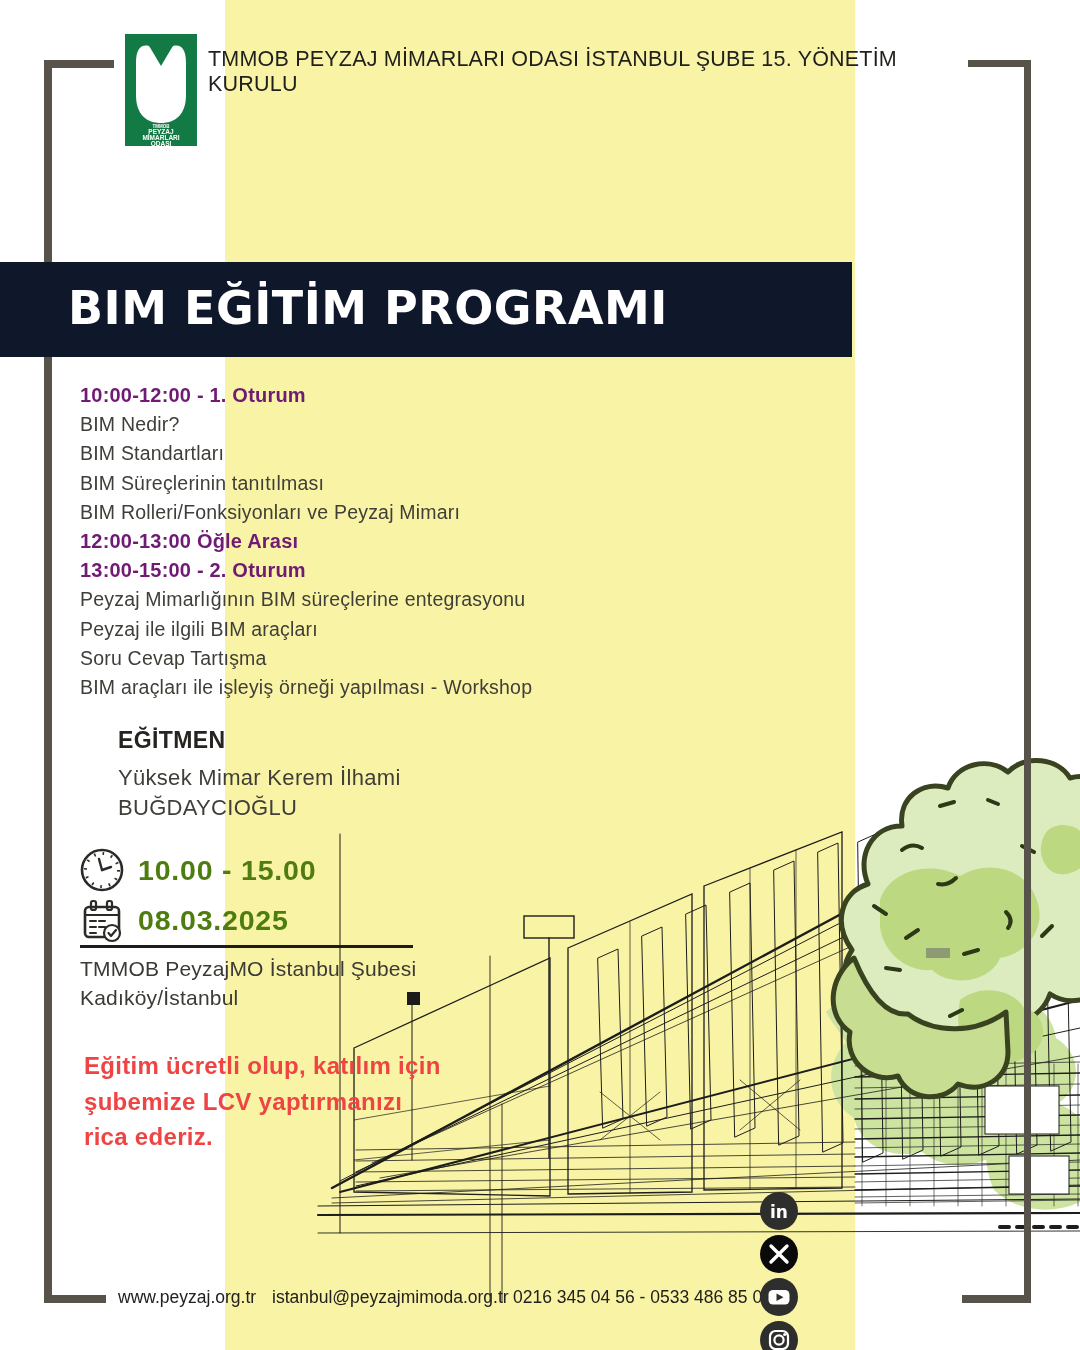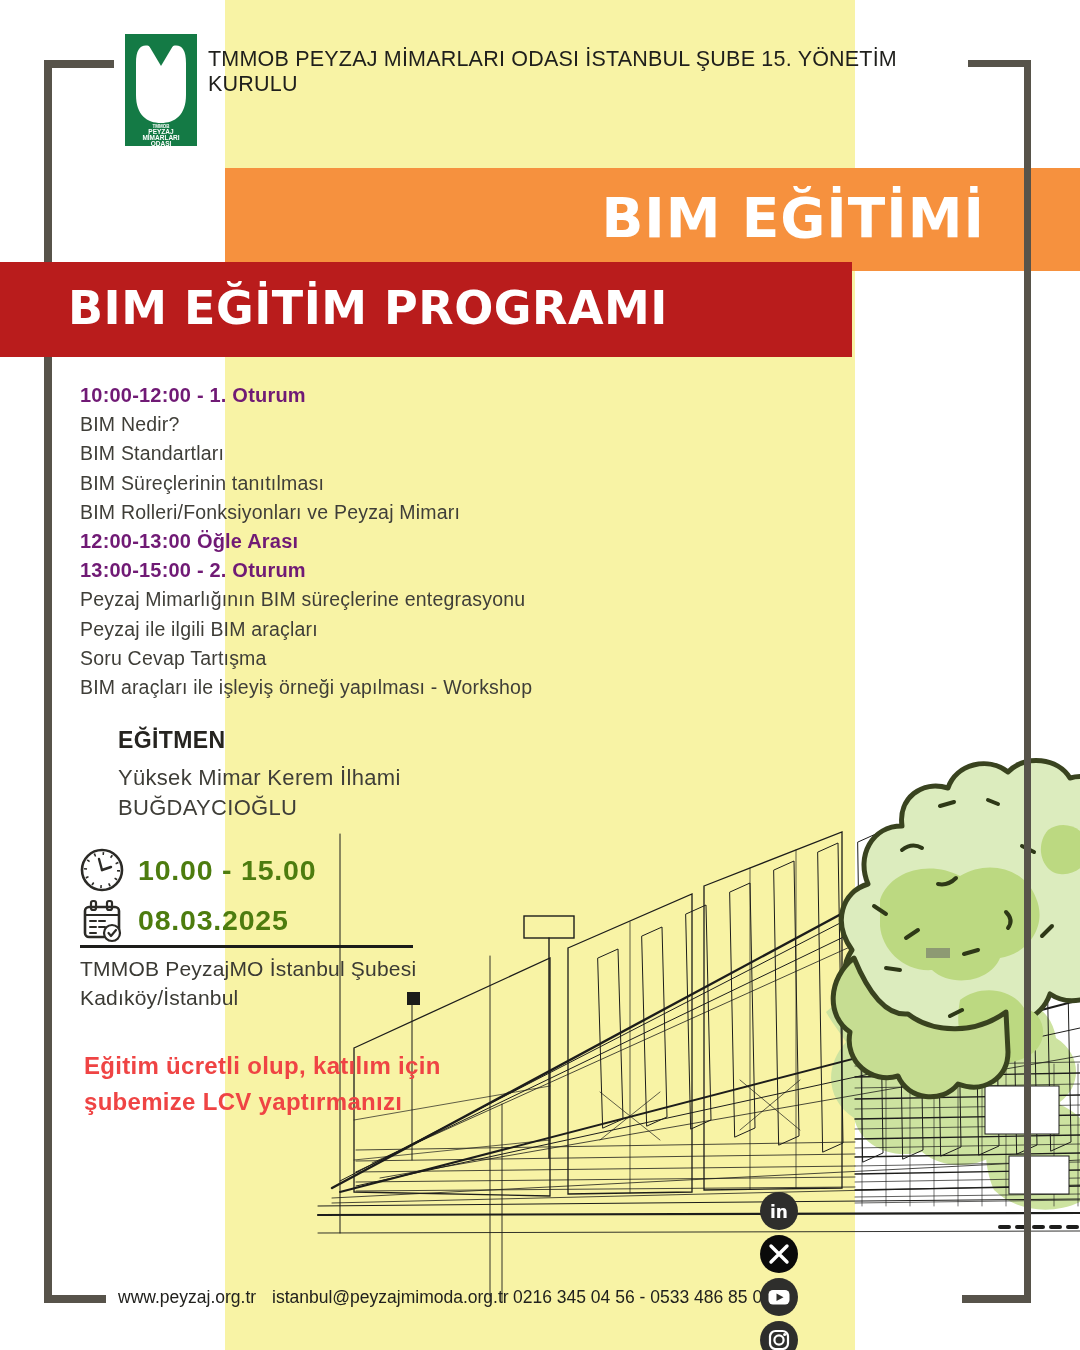--- a/index.html
+++ b/index.html
@@ -196,9 +196,6 @@
   </svg>
   <div class="org-title">TMMOB PEYZAJ MİMARLARI ODASI İSTANBUL ŞUBE 15. YÖNETİM KURULU</div>
 
-  <div class="banner-orange">
-    <span class="t">BIM EĞİTİMİ</span>
-  </div>
   <div class="banner-green">
     <span class="t">BIM EĞİTİM PROGRAMI</span>
   </div>

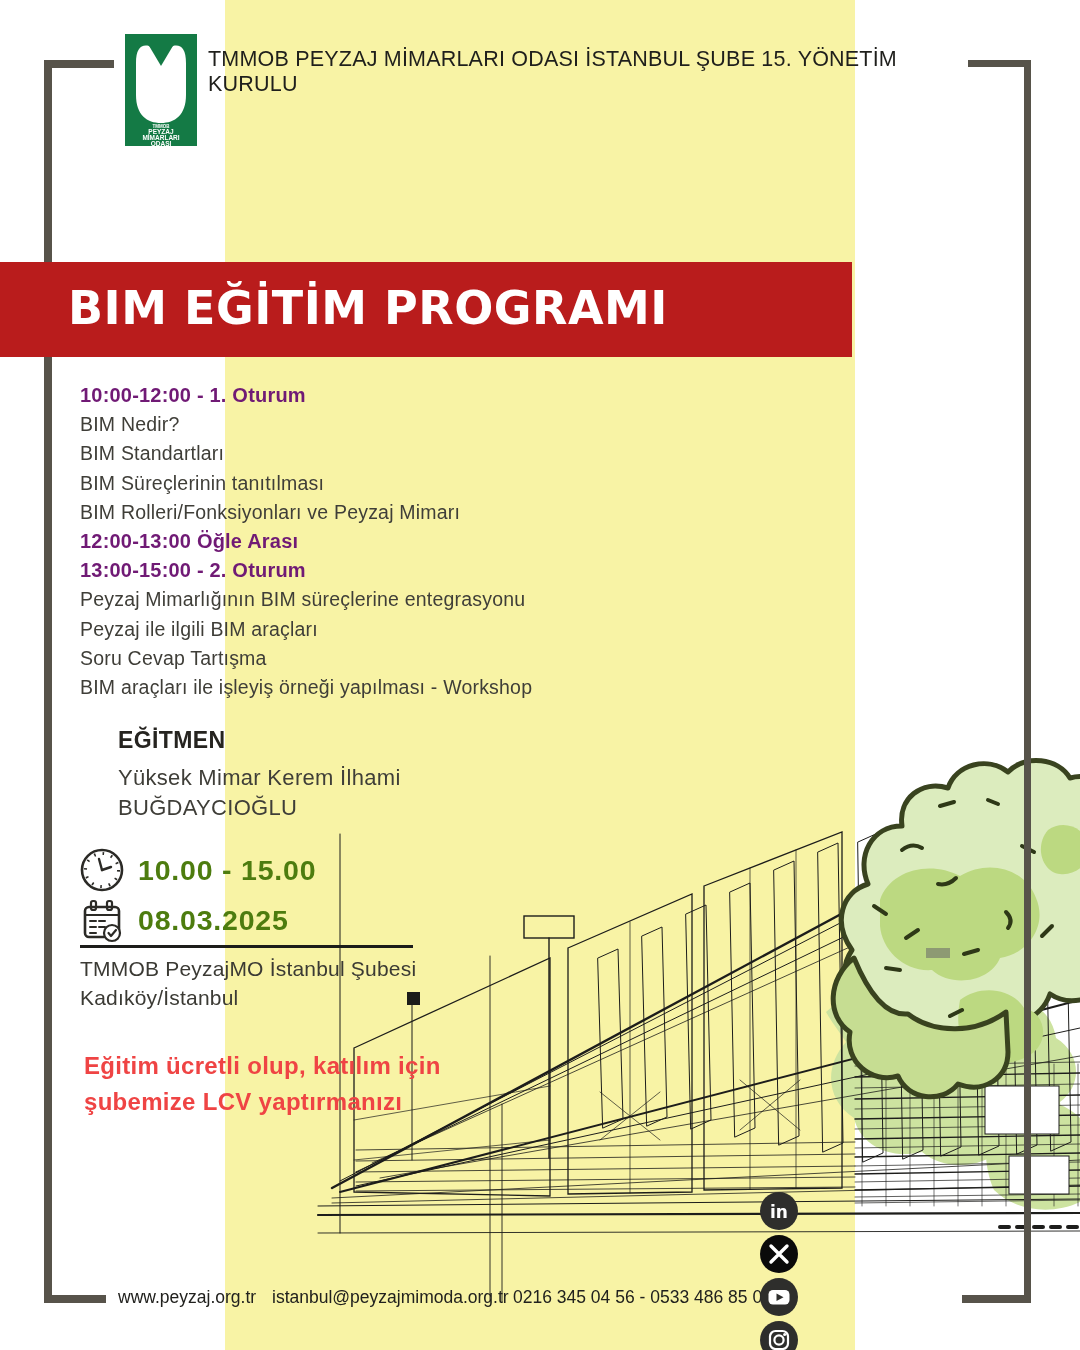--- a/index.html
+++ b/index.html
@@ -24,7 +24,7 @@
 
   .banner-orange{position:absolute;left:225px;top:168px;width:855px;height:103px;background:#f6913e;z-index:3;}
   .banner-orange .t{position:absolute;right:95px;top:0;line-height:100px;font-family:"DejaVu Sans",sans-serif;font-weight:700;font-size:55px;color:#ffffff;letter-spacing:1px;}
-  .banner-green{position:absolute;left:0;top:262px;width:852px;height:95px;background:#b91c1c;z-index:5;}
+  .banner-green{position:absolute;left:0;top:262px;width:852px;height:95px;background:#0f172a;z-index:5;}
   .banner-green .t{position:absolute;left:68px;top:0;line-height:93px;font-family:"DejaVu Sans",sans-serif;font-weight:700;font-size:46px;color:#ffffff;letter-spacing:0.5px;}
 
   .program{position:absolute;left:80px;top:381px;z-index:6;}

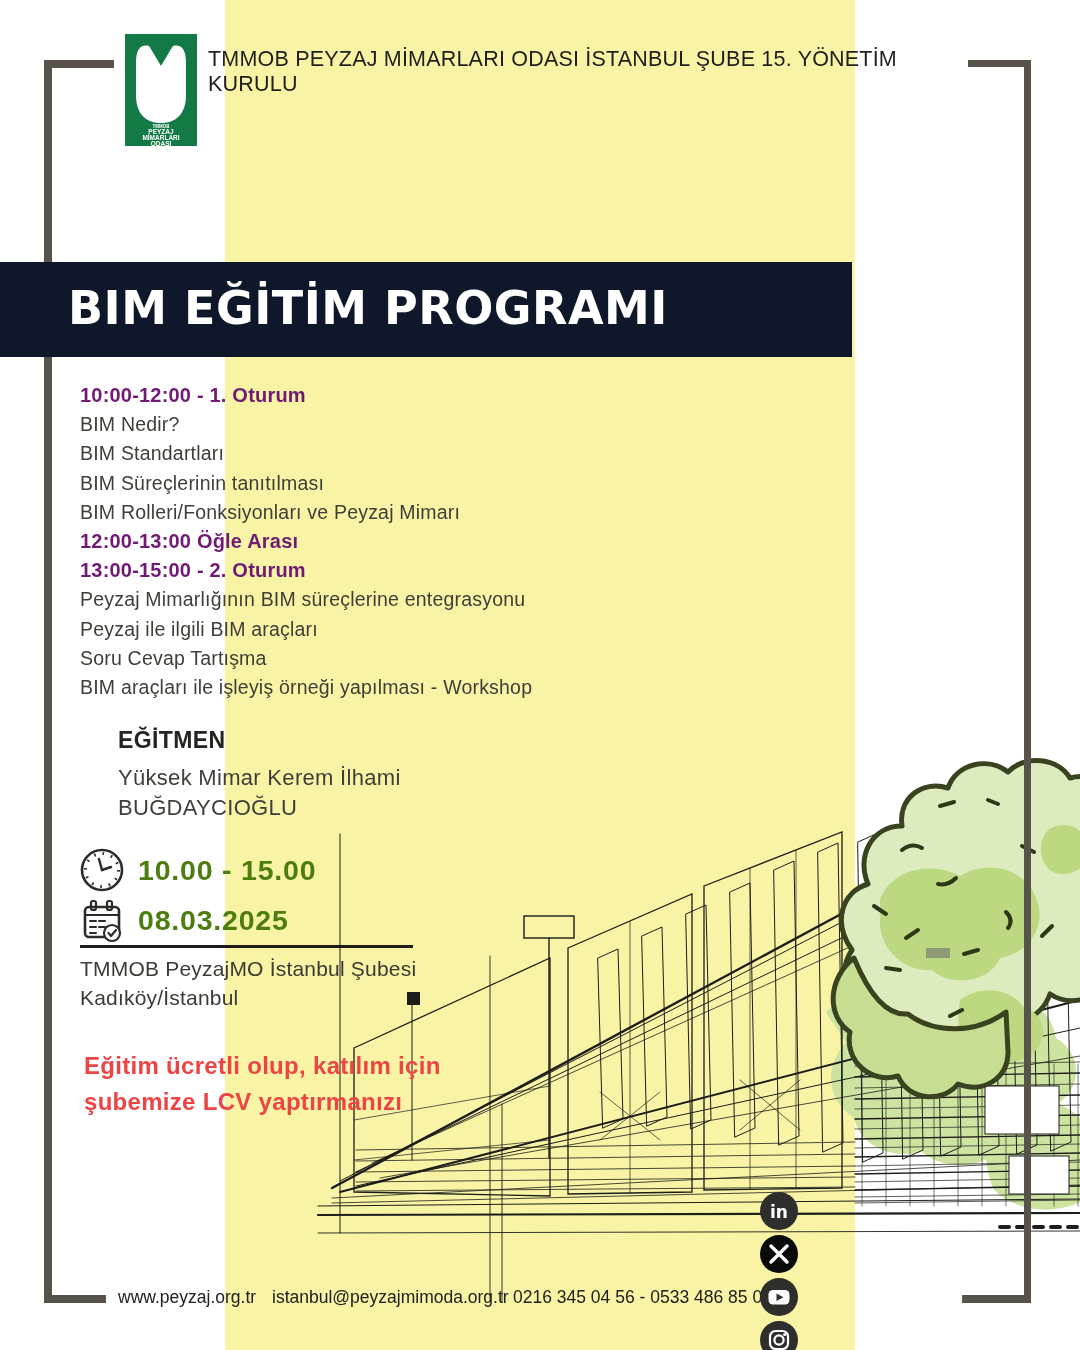--- a/index.html
+++ b/index.html
@@ -262,6 +262,7 @@
   <div class="notice">
     <div class="line">Eğitim ücretli olup, katılım için</div>
     <div class="line">şubemize LCV yaptırmanızı</div>
+    <div class="line">rica ederiz.</div>
   </div>
 
   <div class="footer">

